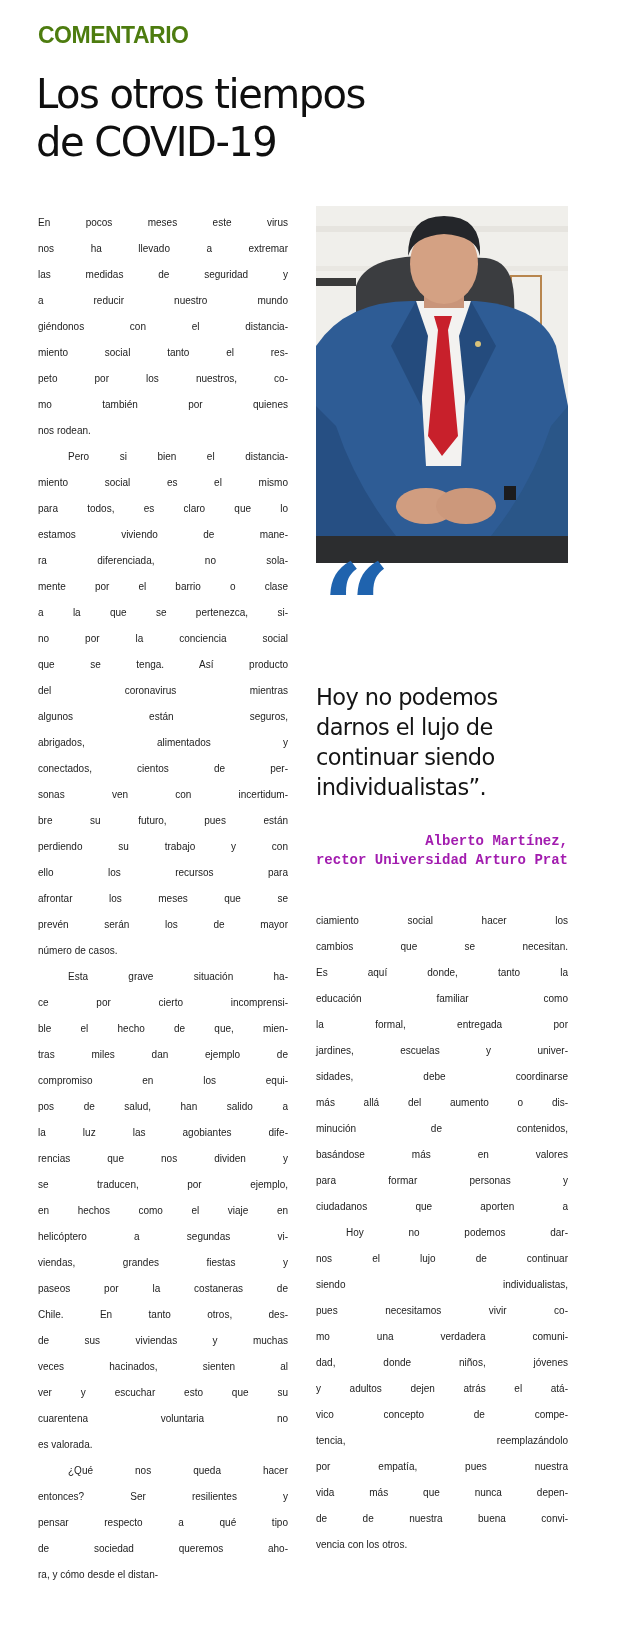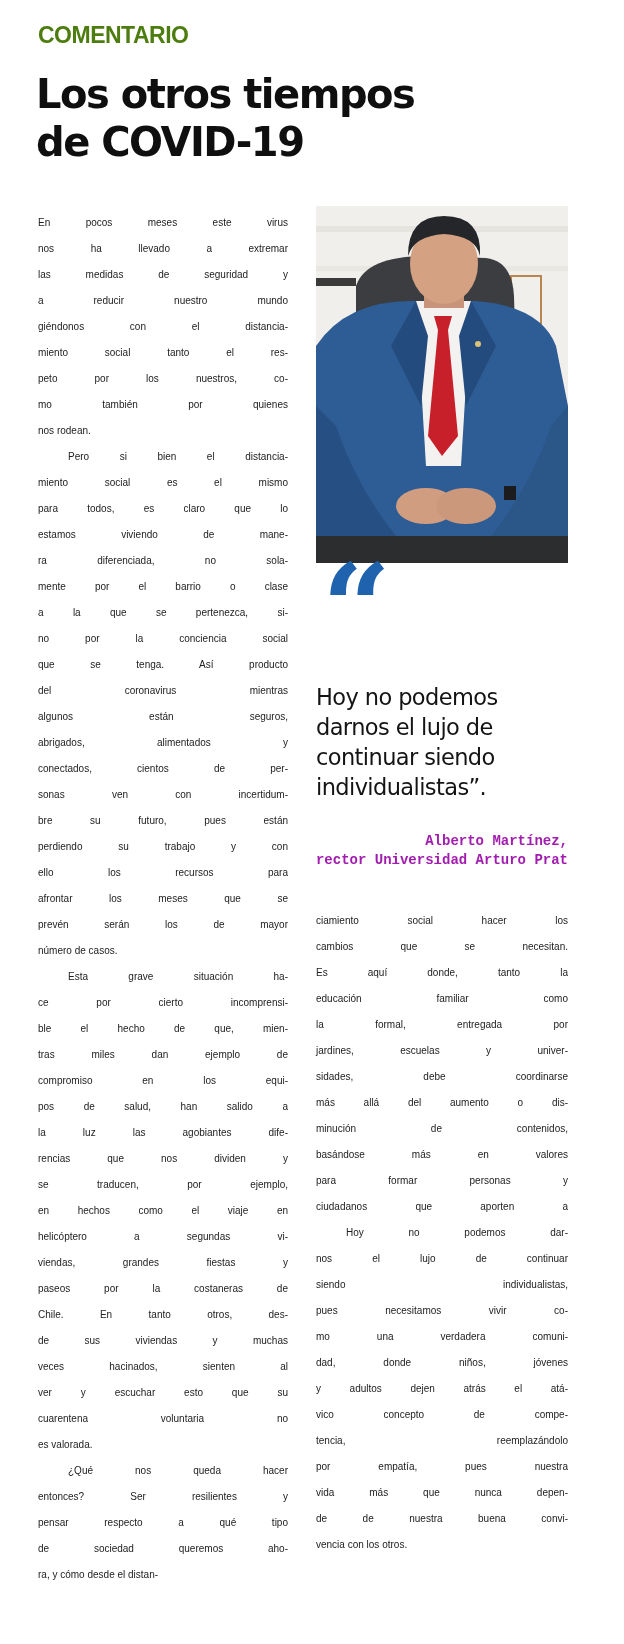--- a/index.html
+++ b/index.html
@@ -25,7 +25,7 @@
       left: 36px; top: 70px;
       width: 500px;
       font-family: "DejaVu Sans", sans-serif;
-      font-weight: bold;
+      font-weight: normal;
       font-size: 40px;
       line-height: 48px;
       letter-spacing: -1.5px;

